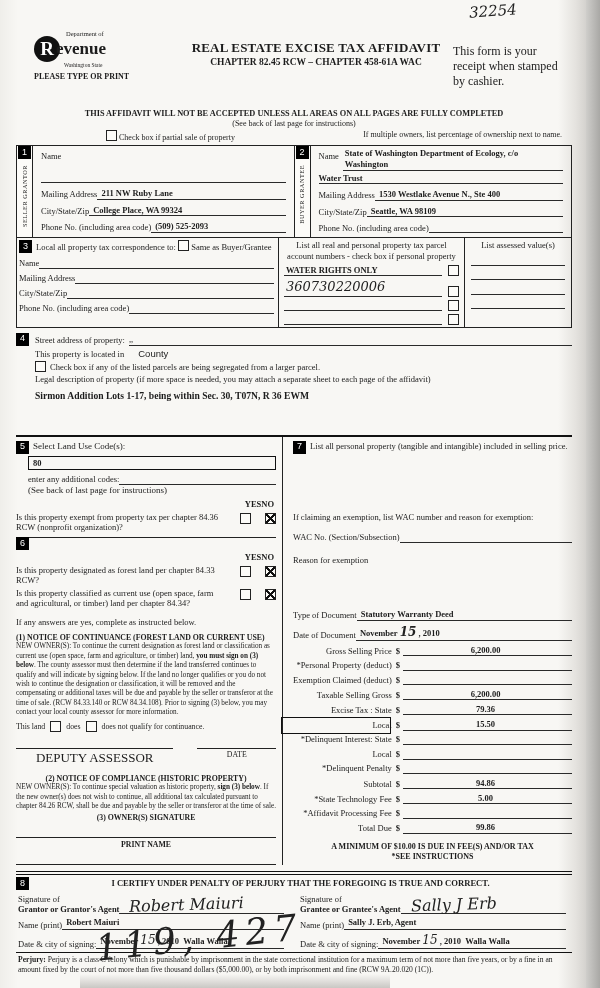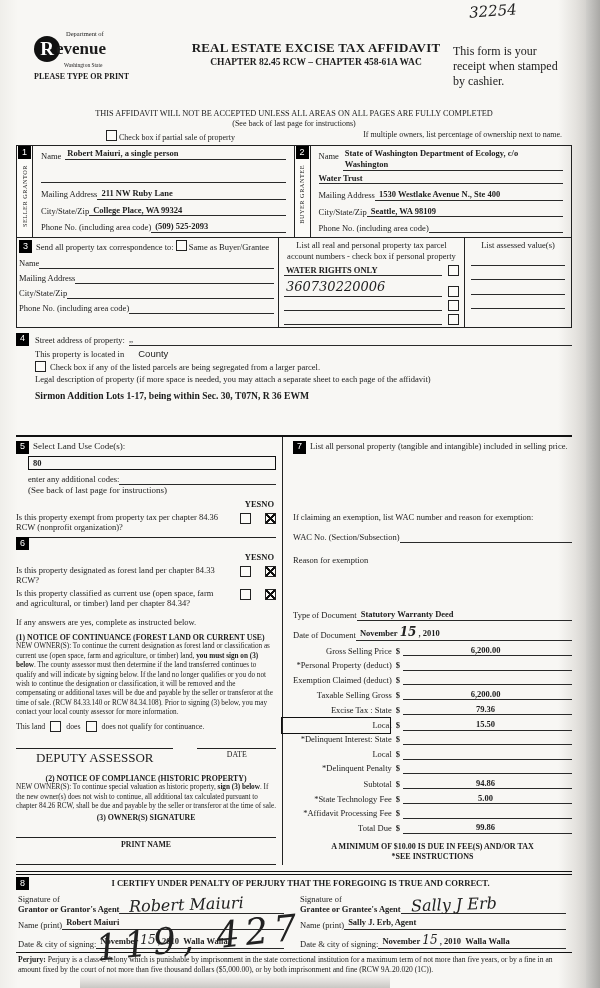--- a/index.html
+++ b/index.html
@@ -35,7 +35,7 @@
   .titleblk .t1{font-size:13px;font-weight:bold;letter-spacing:.2px;}
   .titleblk .t2{font-size:9.5px;font-weight:bold;margin-top:1px;}
   .receiptnote{position:absolute;right:14px;top:44px;width:105px;font-size:12px;text-align:left;}
-  .warn{ text-align:center;font-weight:normal;font-size:8.3px;margin-top:2px;}
+  .warn{ text-align:center;font-weight:bold;font-size:8.3px;margin-top:2px;}
   .seeback{text-align:center;font-size:8px;}
   .partialrow{display:flex;justify-content:space-between;font-size:8px;margin:1px 10px 2px 90px;}
   

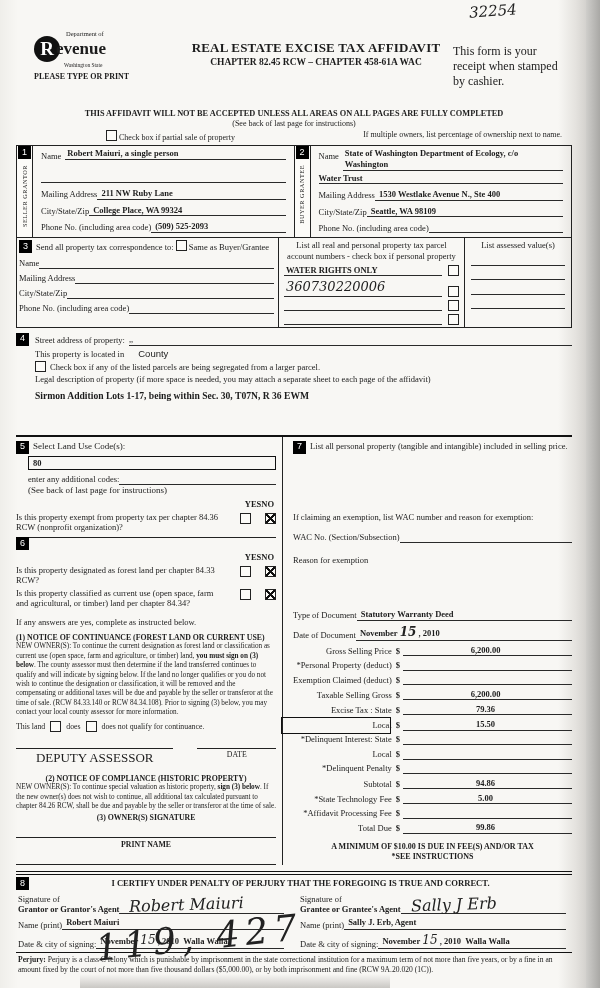--- a/index.html
+++ b/index.html
@@ -150,7 +150,6 @@
         <div class="pfields">
           <div class="namewrap">
               <span class="lab">Name</span>
-            <span class="nameval">Robert Maiuri, a single person</span>
             </div>
           <div class="fullline"></div>
           <div class="frow">

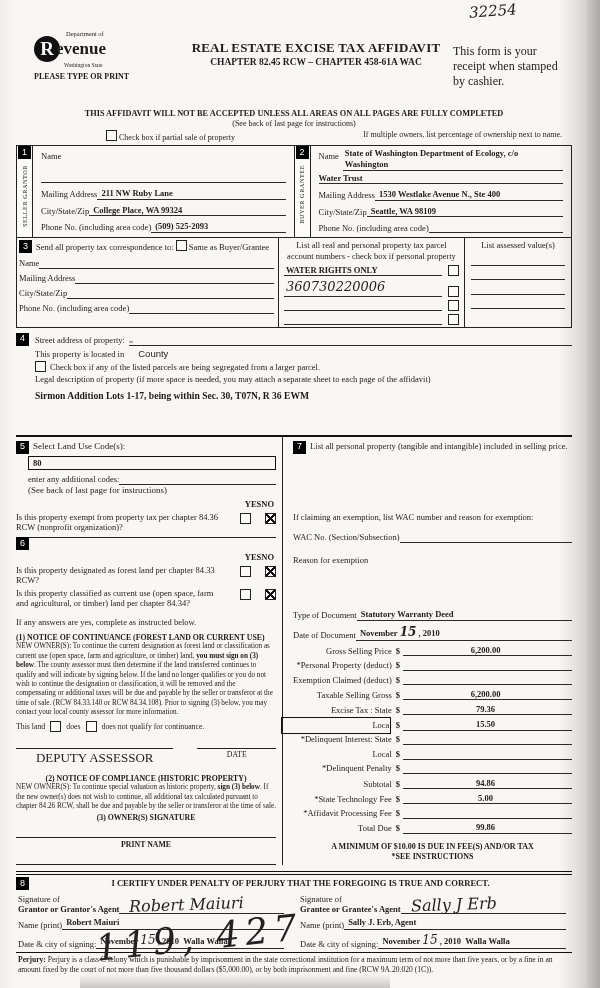--- a/index.html
+++ b/index.html
@@ -197,7 +197,7 @@
       <div class="s3L">
         <div class="s3hdr">
           <div class="badge">3</div>
-          <div><span>Send all property tax correspondence to:</span>
+          <div><span>Local all property tax correspondence to:</span>
             <span class="cb"></span>
             <span>Same as Buyer/Grantee</span></div>
         </div>

